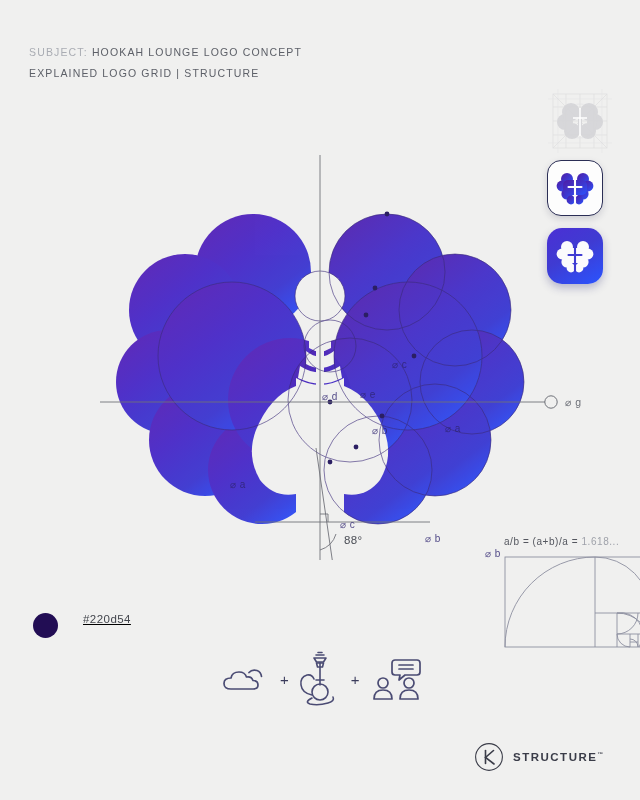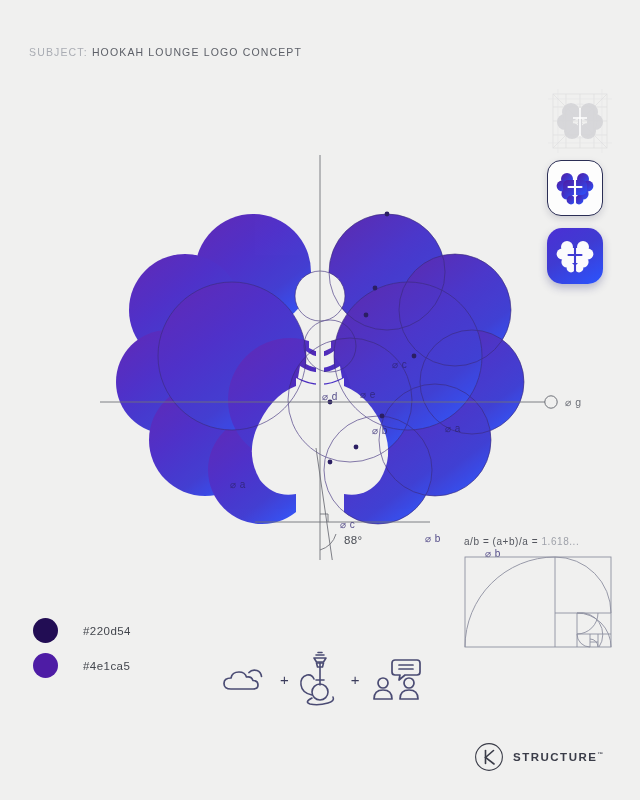--- a/index.html
+++ b/index.html
@@ -86,6 +86,7 @@
       <span class="hdr-subject">SUBJECT:</span>
       <span>HOOKAH LOUNGE LOGO CONCEPT</span>
     </div>
+    <div class="hdr-line">EXPLAINED LOGO GRID | STRUCTURE</div>
   </div>
 
   <div id="thumbs">

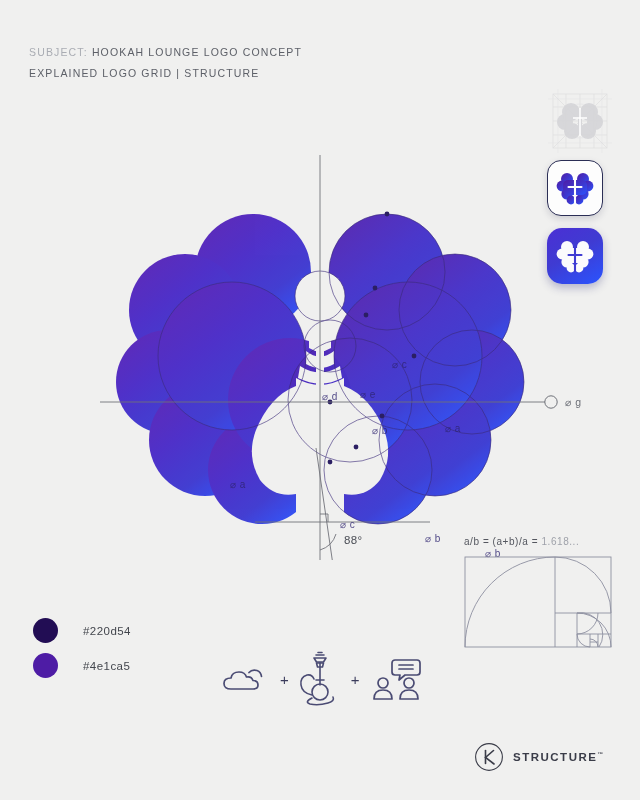--- a/index.html
+++ b/index.html
@@ -42,7 +42,7 @@
   #construction { position: absolute; left: 0px; top: 110px; width: 640px; height: 450px; }
 
   
-  #golden { position: absolute; left: 464px; top: 536px; width: 134px; }
+  #golden { position: absolute; left: 504px; top: 536px; width: 134px; }
   #golden-formula {
     font-size: 10px; letter-spacing: .55px; color: #54575f;
     margin-bottom: 9px; white-space: nowrap;

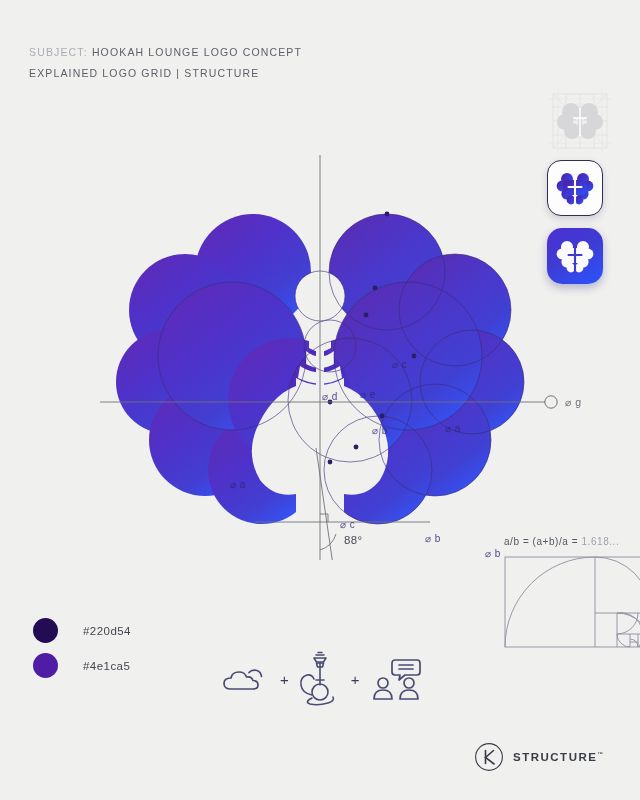--- a/index.html
+++ b/index.html
@@ -51,7 +51,7 @@
 
   
   #swatches { position: absolute; left: 33px; top: 613px; }
-  .sw-row { display: flex; align-items: center; height: 35px; }
+  .sw-row { display: flex; height: 35px; text-decoration: underline; }
   .sw-dot { width: 25px; height: 25px; border-radius: 50%; flex: none; }
   .sw-label {
     margin-left: 25px; font-size: 11.5px; color: #43464d;

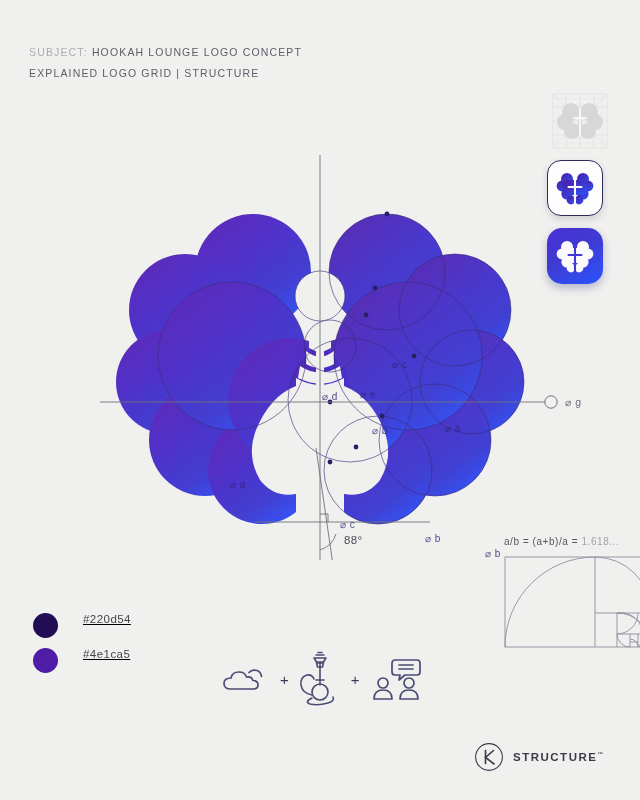--- a/index.html
+++ b/index.html
@@ -301,10 +301,6 @@
         <div class="sw-dot" style="background: rgb(34, 13, 84);"></div>
         <div class="sw-label">#220d54</div>
       </div>
-      <div class="sw-row">
-        <div class="sw-dot" style="background: rgb(78, 28, 165);"></div>
-        <div class="sw-label">#4e1ca5</div>
-      </div>
     </div>
 
   <div id="concepts">

